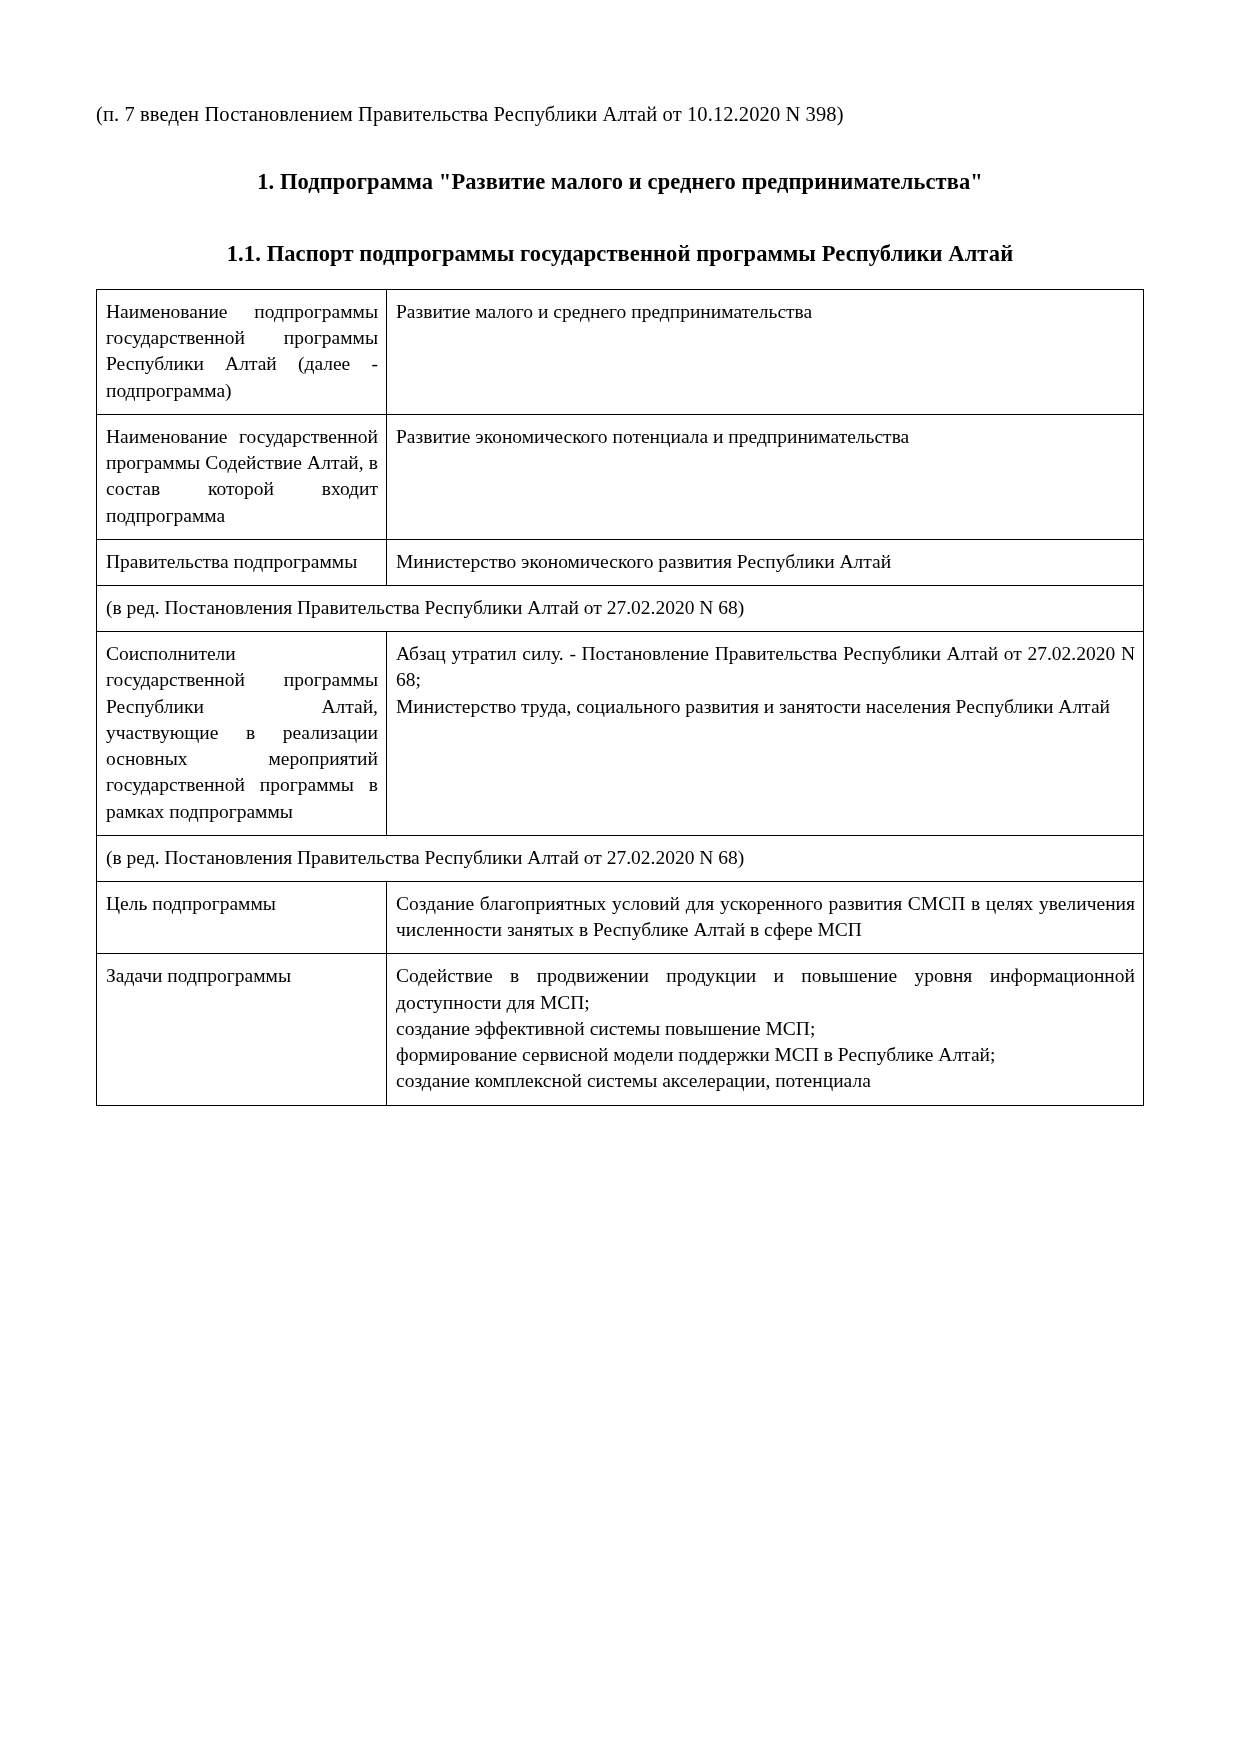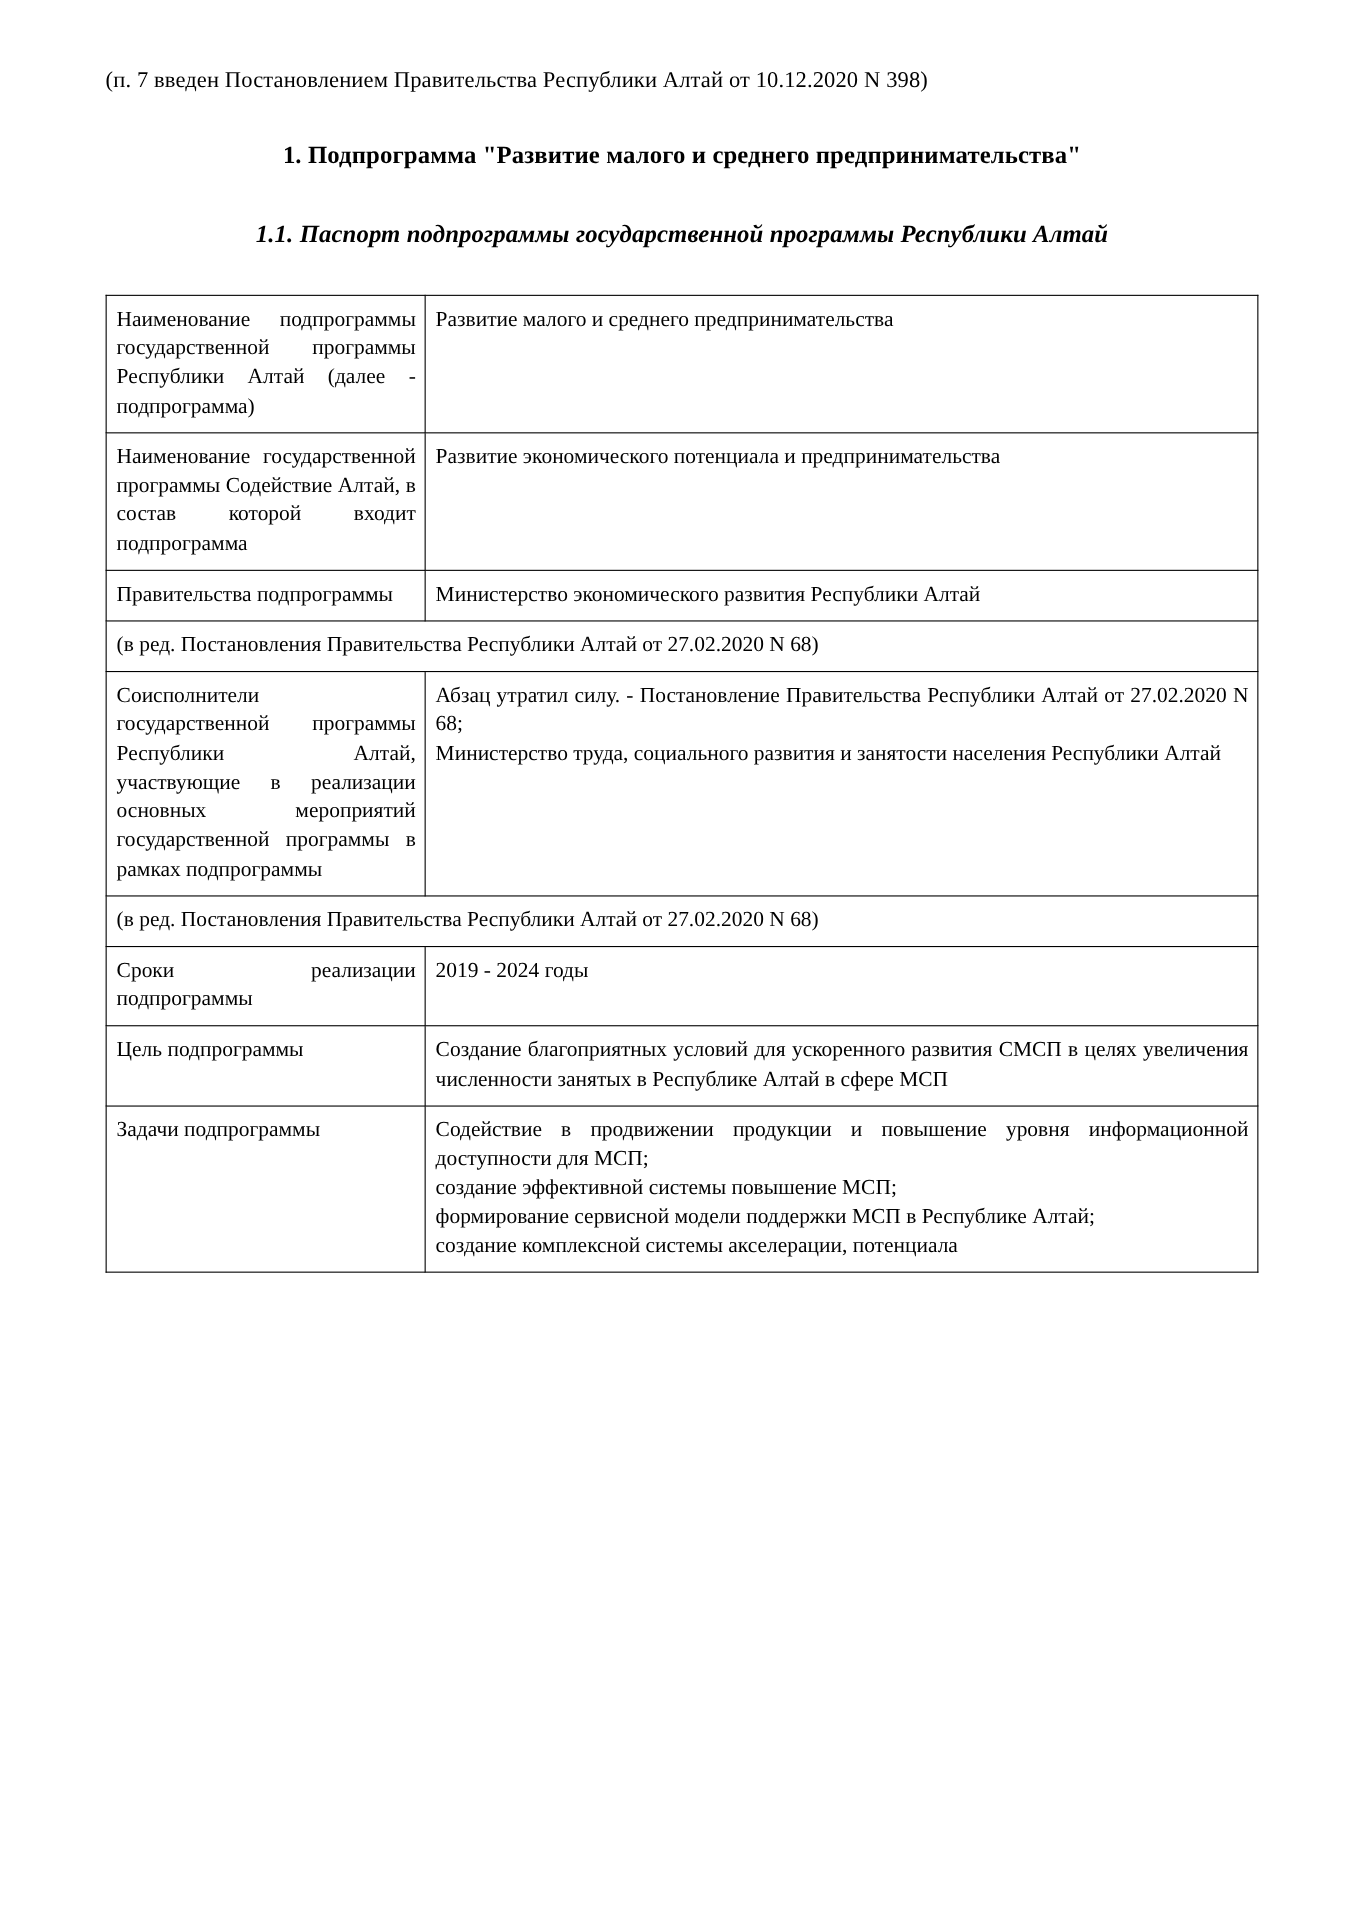--- a/index.html
+++ b/index.html
@@ -21,7 +21,7 @@
     width: 1240px;
     height: 1404px;
     box-sizing: border-box;
-    padding: 60px 96px 0 96px;
+    padding: 101px 96px 0 96px;
   }
 
   

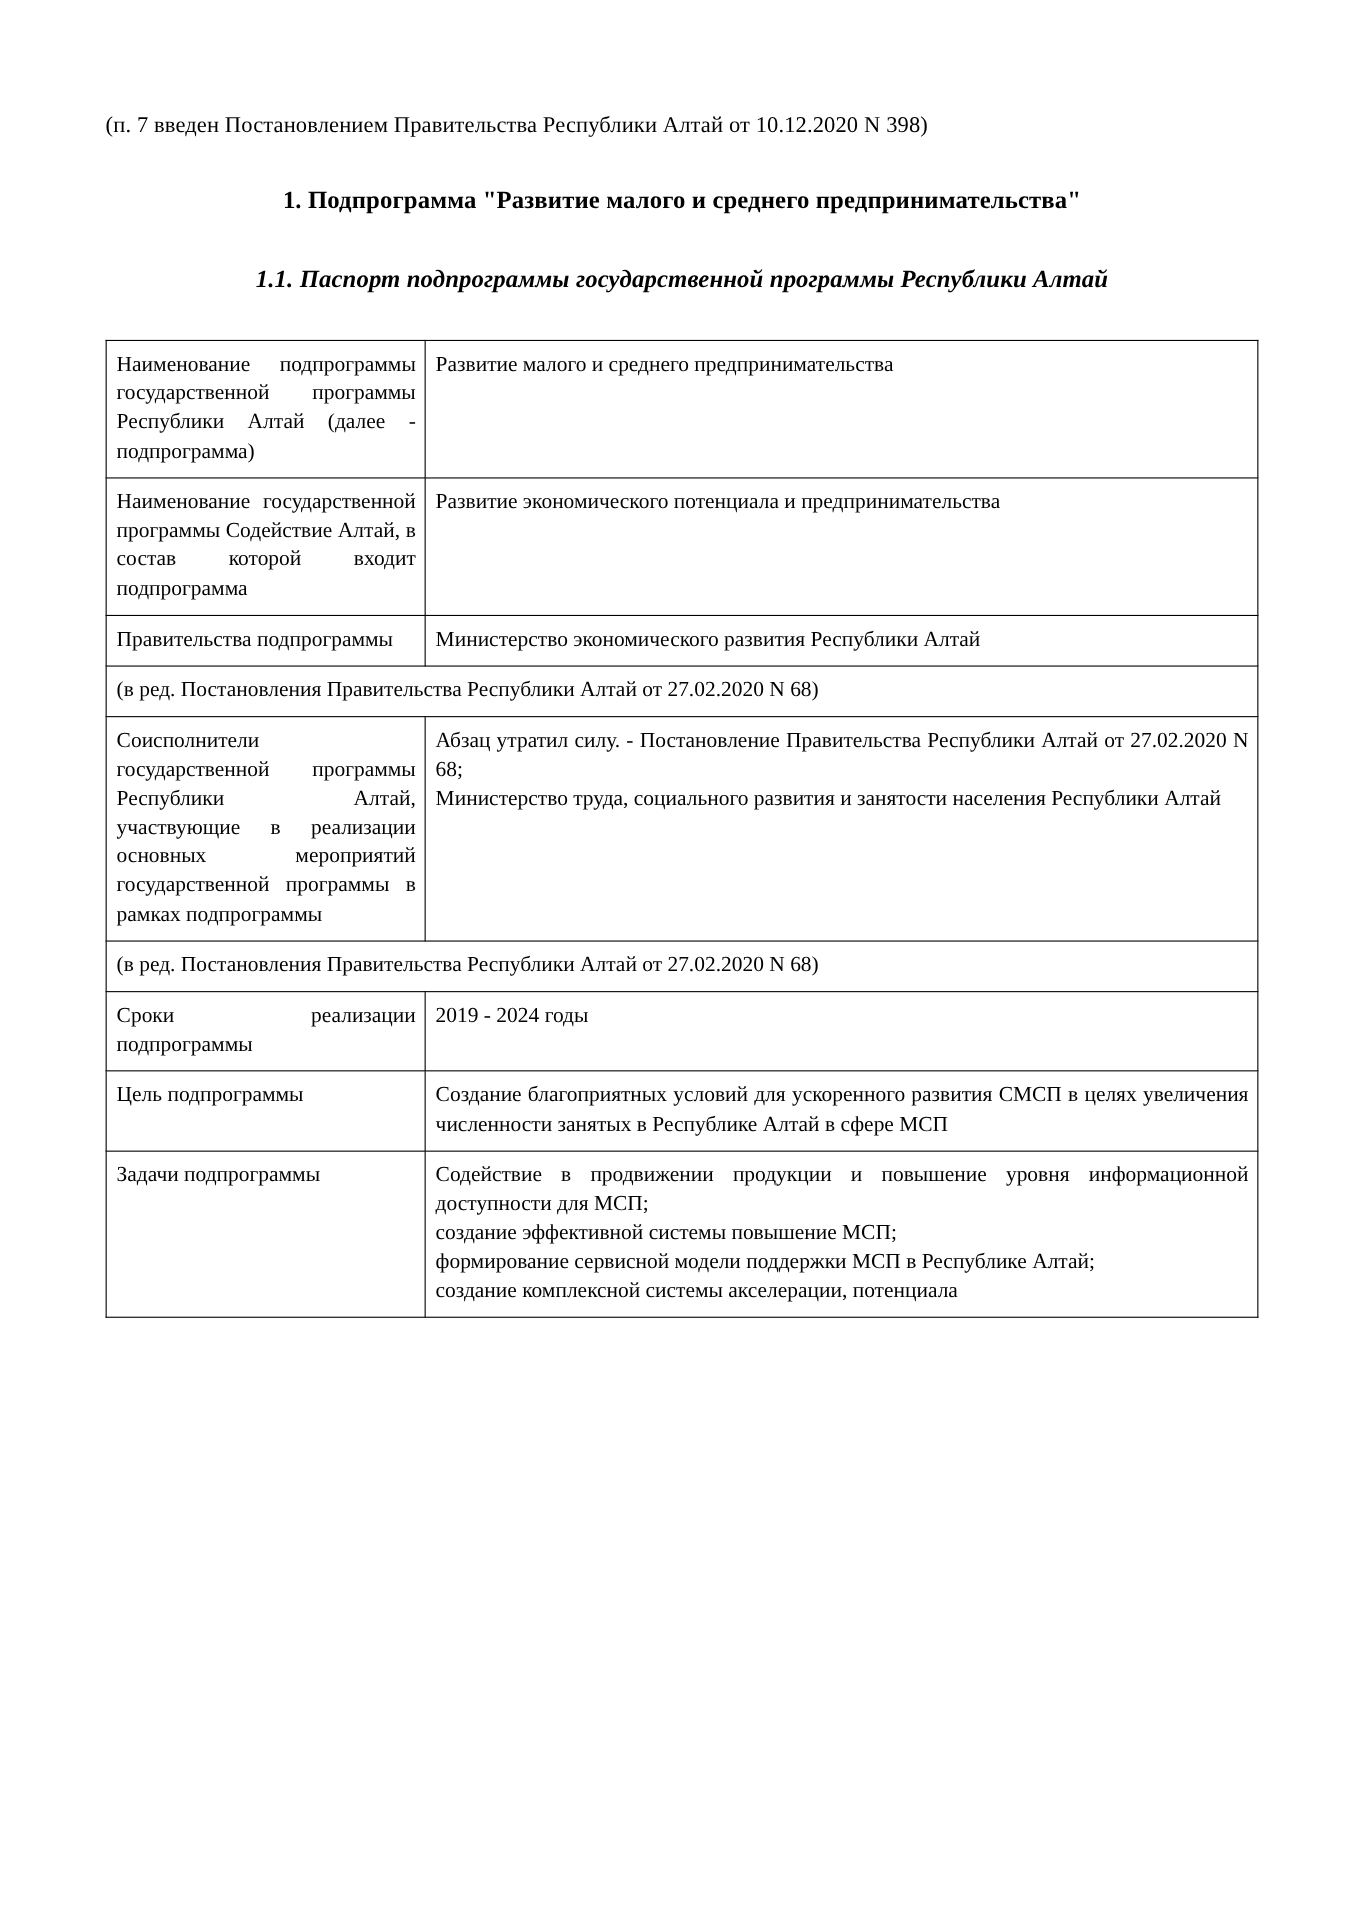--- a/index.html
+++ b/index.html
@@ -48,8 +48,7 @@
   }
   .heading-2 {
     padding: 0 60px;
-    margin-bottom: 40px;
-    font-style: italic;
+    margin-bottom: 20px;
   }
 
   

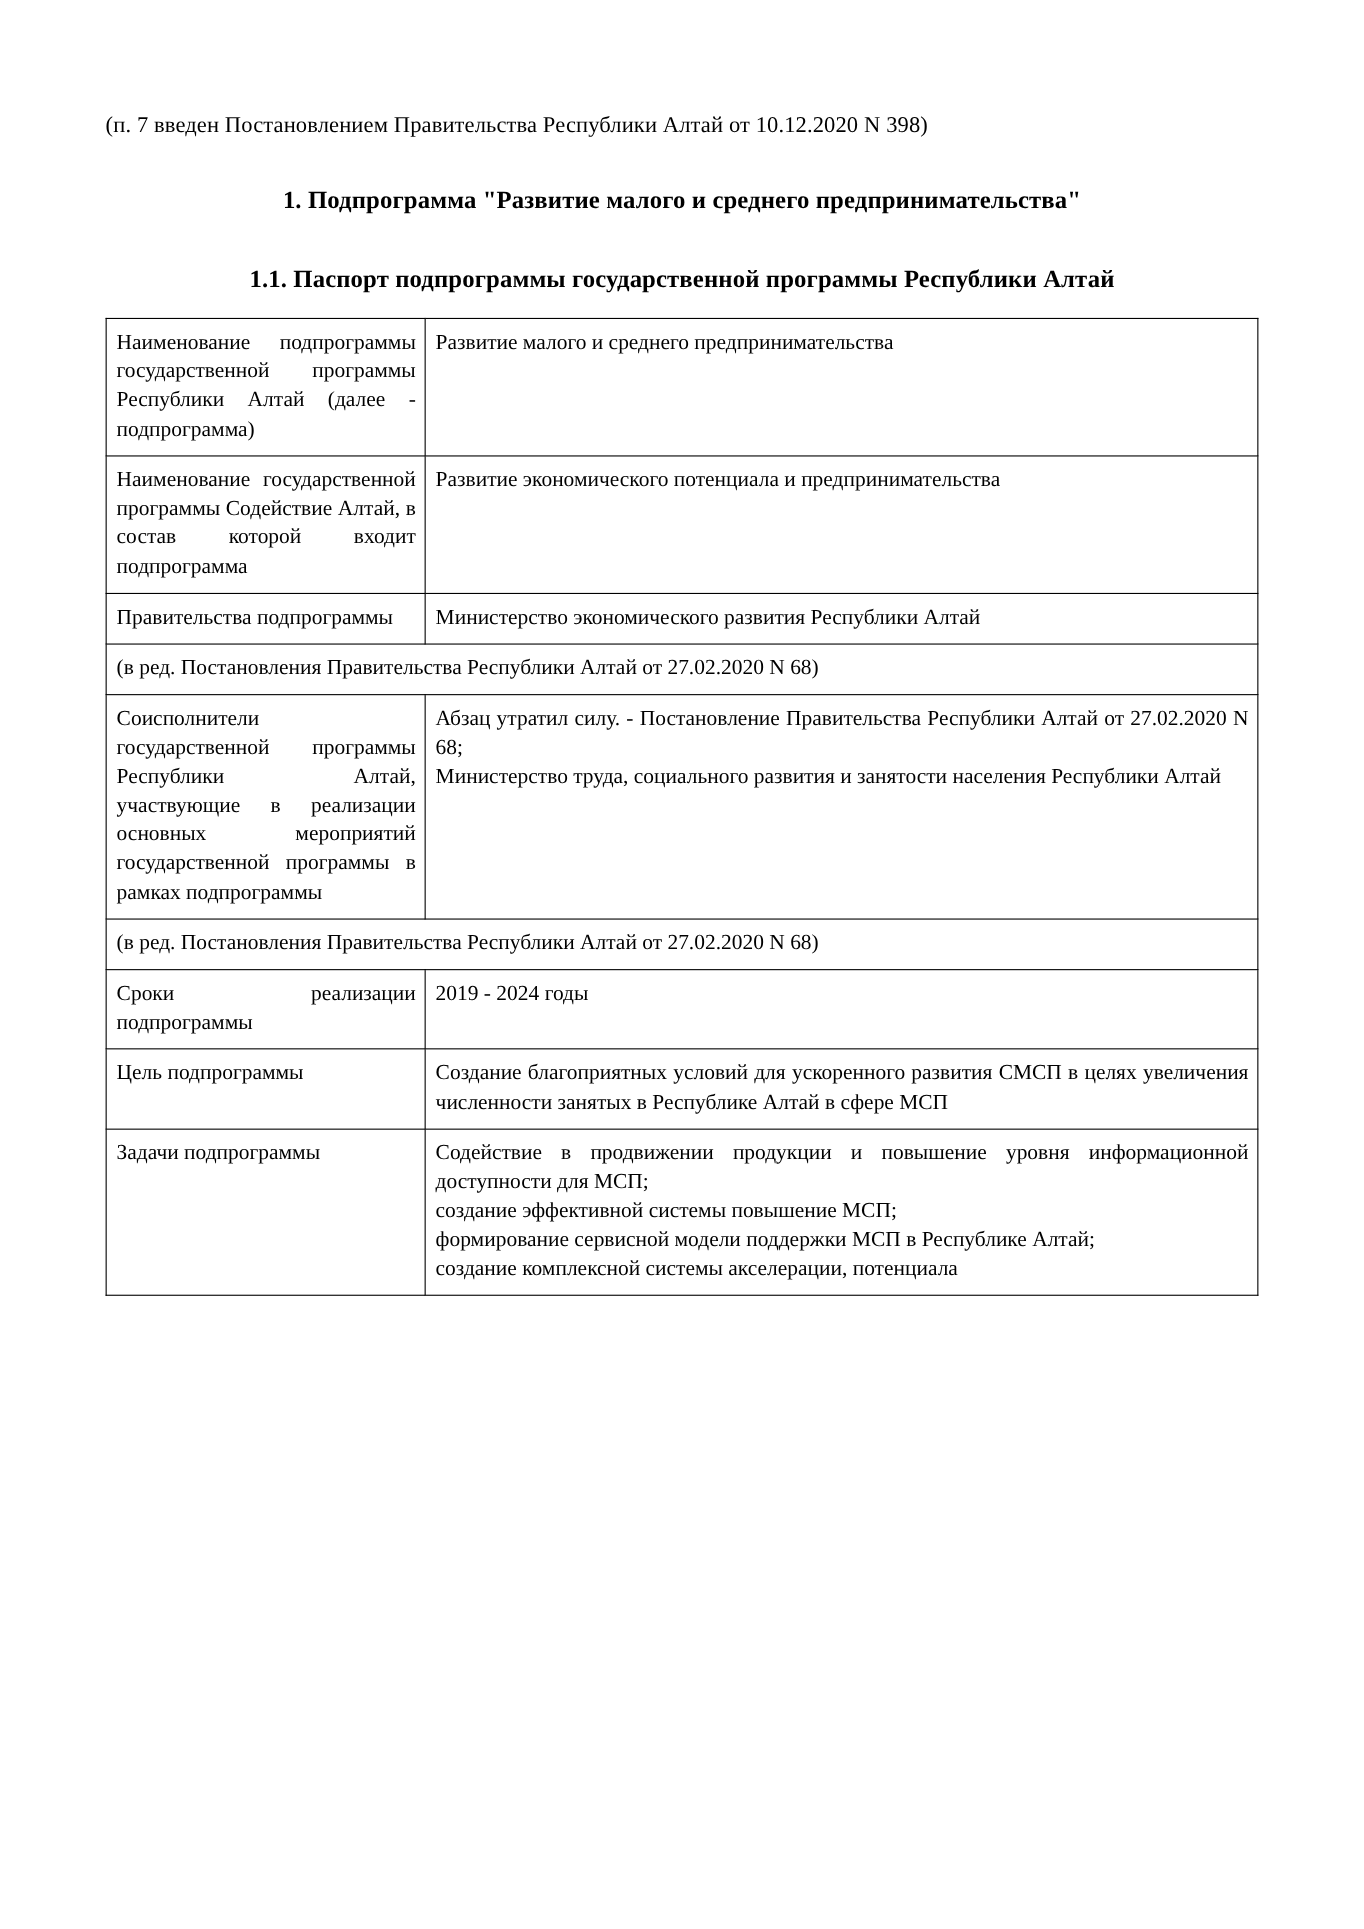--- a/index.html
+++ b/index.html
@@ -136,10 +136,6 @@
           <td class="note-cell" colspan="2">(в ред. Постановления Правительства Республики Алтай от 27.02.2020 N 68)</td>
         </tr>
         <tr>
-          <td class="col-label just">Сроки реализации подпрограммы</td>
-          <td class="col-value just">2019 - 2024 годы</td>
-        </tr>
-        <tr>
           <td class="col-label just">Цель подпрограммы</td>
           <td class="col-value just">Создание благоприятных условий для ускоренного развития СМСП в целях увеличения численности занятых в Республике Алтай в сфере МСП</td>
         </tr>

